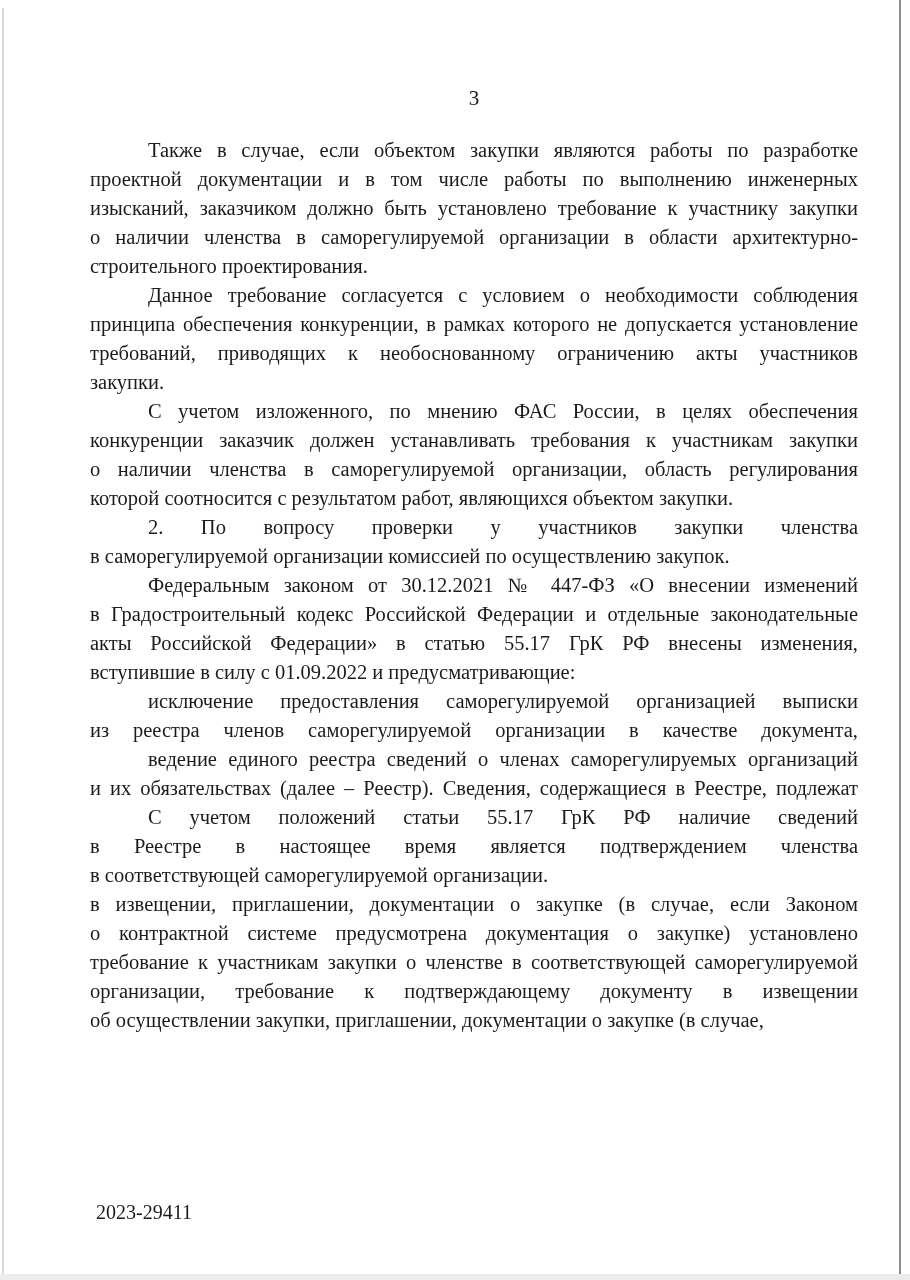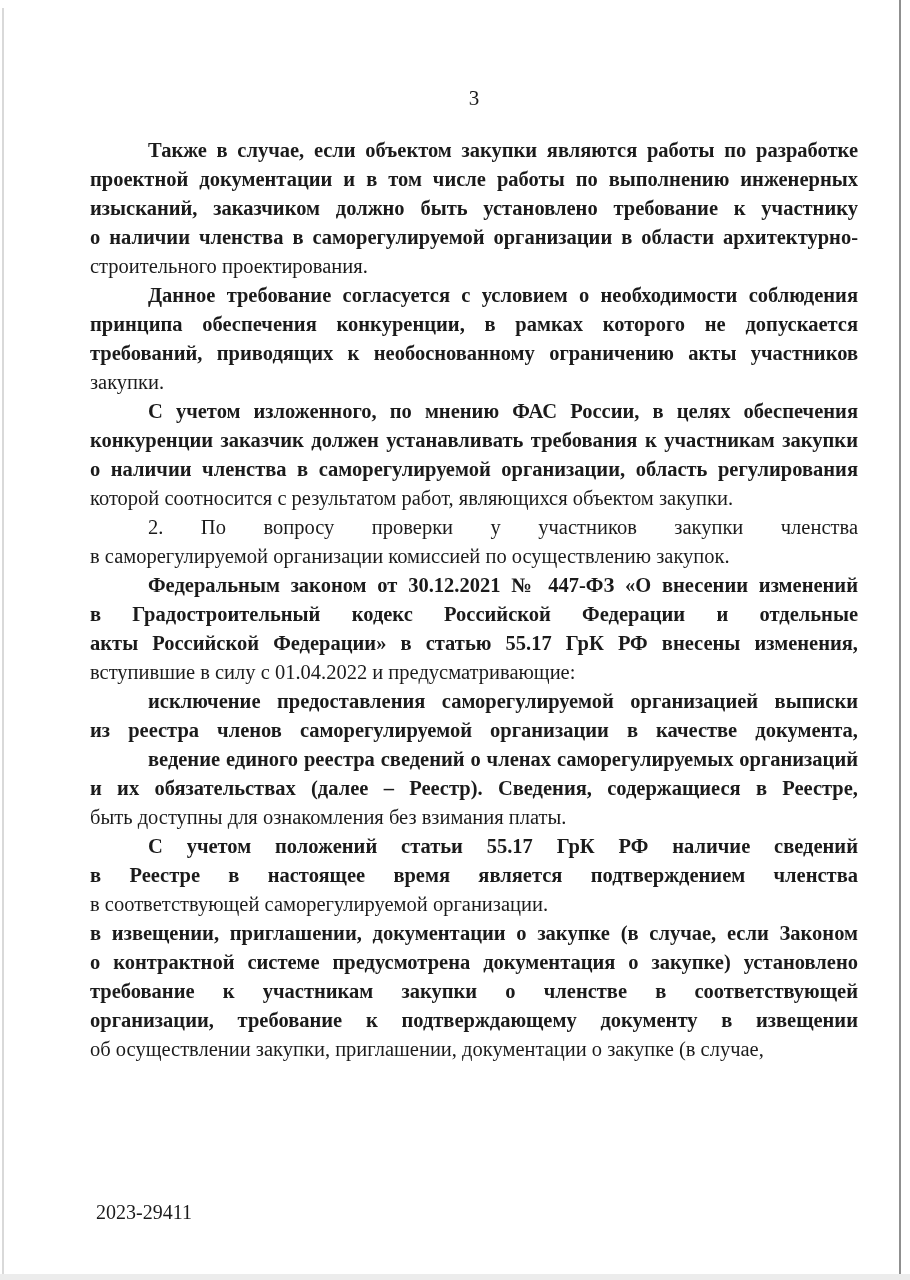--- a/index.html
+++ b/index.html
@@ -68,7 +68,6 @@
   .line.fill {
     text-align: justify;
     text-align-last: justify;
-    font-weight: bold;
   }
   .line.indent {
     padding-left: 58px;

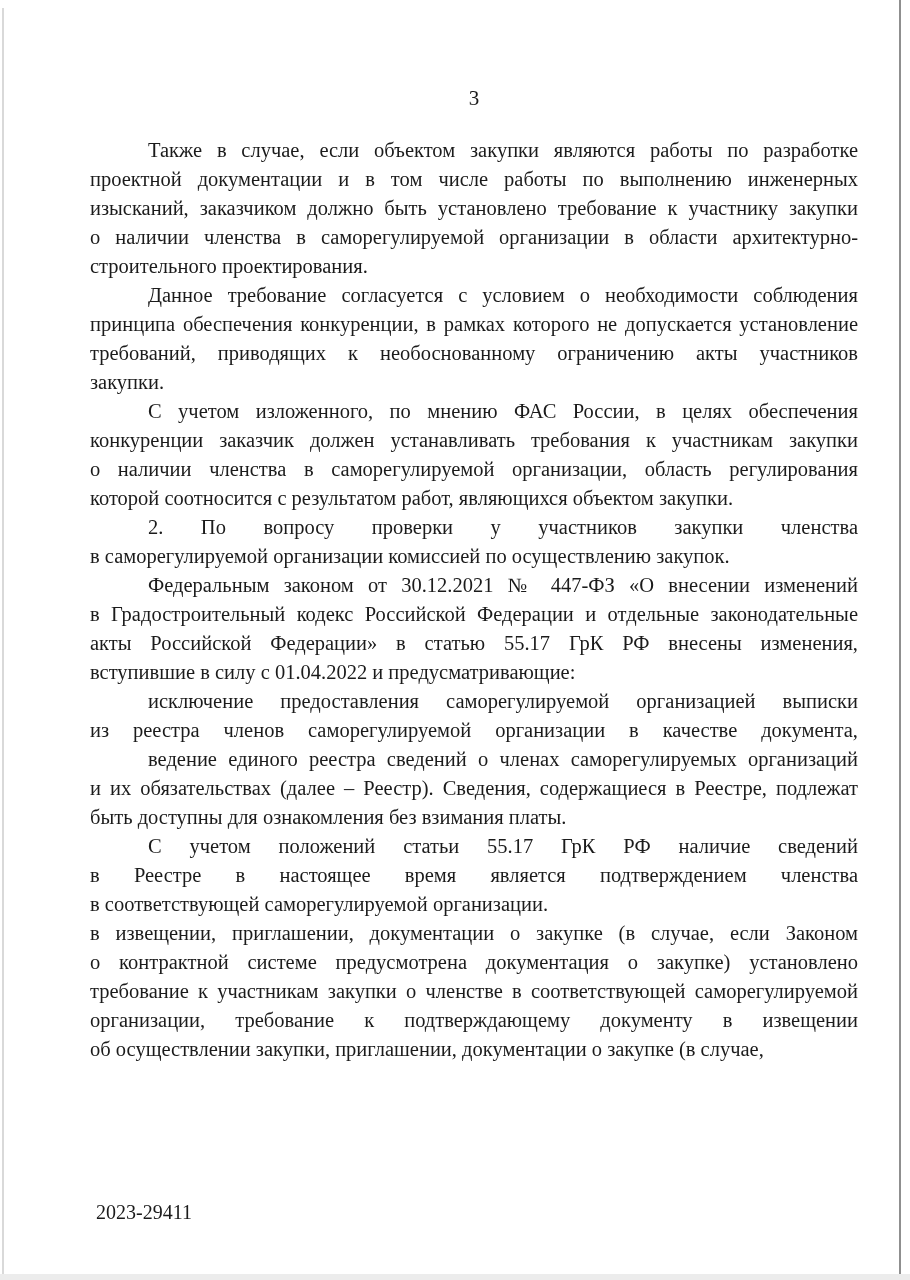--- a/index.html
+++ b/index.html
@@ -113,7 +113,7 @@
       <div class="line indent fill">Федеральным законом от 30.12.2021 № 447-ФЗ «О внесении изменений</div>
       <div class="line fill">в Градостроительный кодекс Российской Федерации и отдельные законодательные</div>
       <div class="line fill">акты Российской Федерации» в статью 55.17 ГрК РФ внесены изменения,</div>
-      <div class="line">вступившие в силу с 01.04.2022 и предусматривающие:</div>
+      <div class="line">вступившие в силу с 01.09.2022 и предусматривающие:</div>
       <div class="line indent fill">исключение предоставления саморегулируемой организацией выписки</div>
       <div class="line fill">из реестра членов саморегулируемой организации в качестве документа,</div>
       <div class="line indent fill">ведение единого реестра сведений о членах саморегулируемых организаций</div>

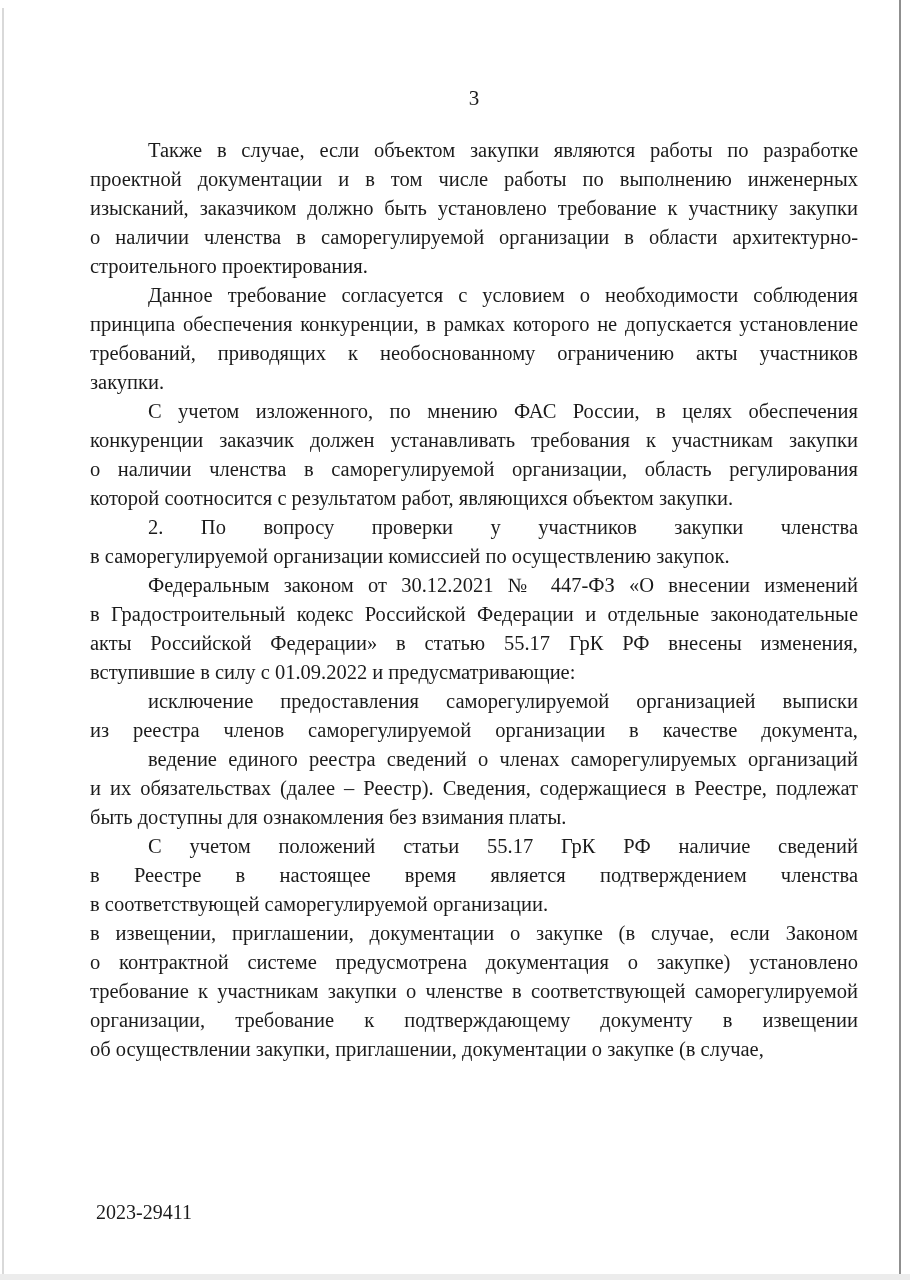--- a/index.html
+++ b/index.html
@@ -118,7 +118,6 @@
       <div class="line fill">из реестра членов саморегулируемой организации в качестве документа,</div>
       <div class="line indent fill">ведение единого реестра сведений о членах саморегулируемых организаций</div>
       <div class="line fill">и их обязательствах (далее – Реестр). Сведения, содержащиеся в Реестре, подлежат</div>
-      <div class="line">быть доступны для ознакомления без взимания платы.</div>
       <div class="line indent fill">С учетом положений статьи 55.17 ГрК РФ наличие сведений</div>
       <div class="line fill">в Реестре в настоящее время является подтверждением членства</div>
       <div class="line">в соответствующей саморегулируемой организации.</div>

